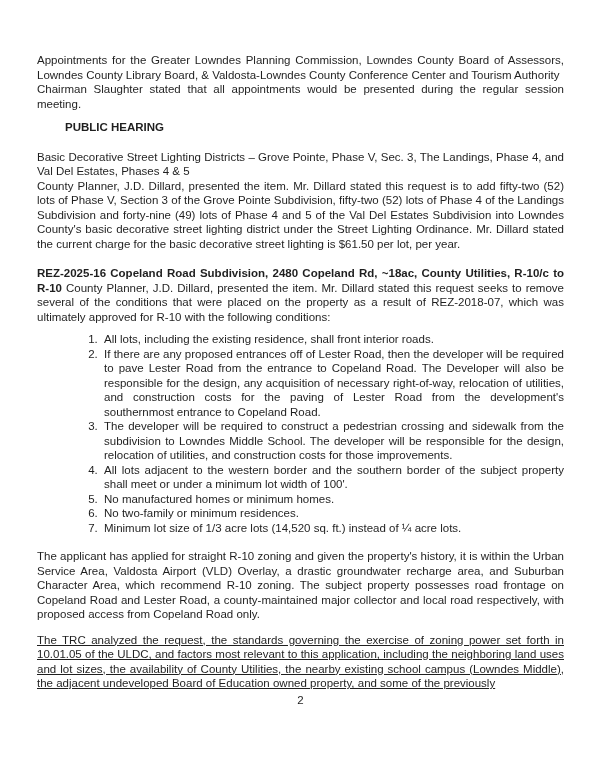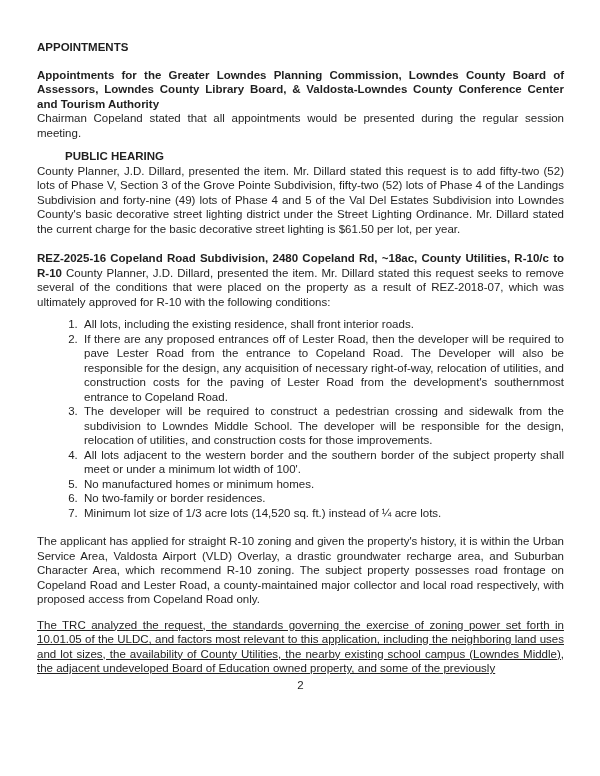--- a/index.html
+++ b/index.html
@@ -49,7 +49,6 @@
 
 <div class="page">
 
-  <p class="heading">APPOINTMENTS</p>
 
   <p class="bold mt-title">Appointments for the Greater Lowndes Planning Commission, Lowndes County Board of Assessors, Lowndes County Library Board, &amp; Valdosta-Lowndes County Conference Center and Tourism Authority</p>
   <p>Chairman Copeland stated that all appointments would be presented during the regular session meeting.</p>

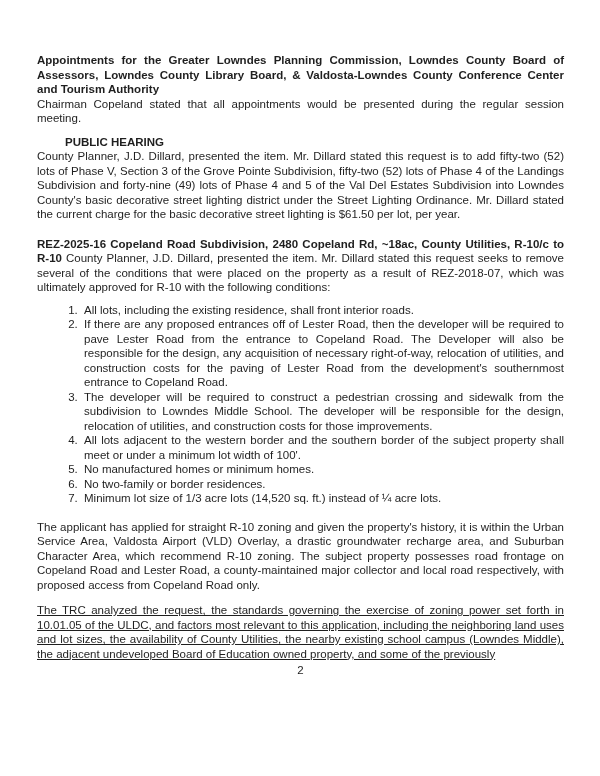--- a/index.html
+++ b/index.html
@@ -24,7 +24,7 @@
     margin: 0;
     text-align: left;
   }
-  .bold { font-weight: bold; }
+  .bold { font-weight: normal; }
   .mt-title { margin-top: 13px !important; }
   .mt-heading { margin-top: 9px !important; padding-left: 28px; }
   .mt-subtitle { margin-top: 15px !important; }

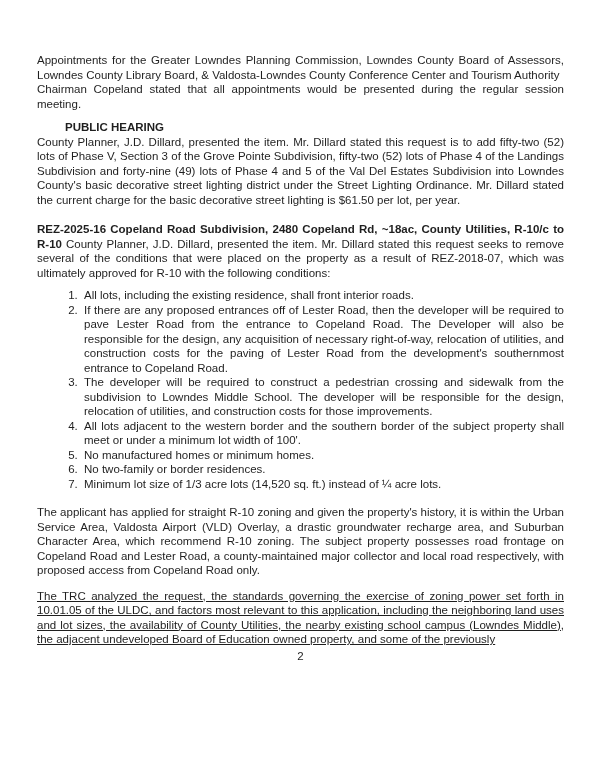--- a/index.html
+++ b/index.html
@@ -51,7 +51,7 @@
 
 
   <p class="bold mt-title">Appointments for the Greater Lowndes Planning Commission, Lowndes County Board of Assessors, Lowndes County Library Board, &amp; Valdosta-Lowndes County Conference Center and Tourism Authority</p>
-  <p>Chairman Copeland stated that all appointments would be presented during the regular session meeting.</p>
+  <p>Chairman Slaughter stated that all appointments would be presented during the regular session meeting.</p>
 
   <p class="heading mt-heading">PUBLIC HEARING</p>
 

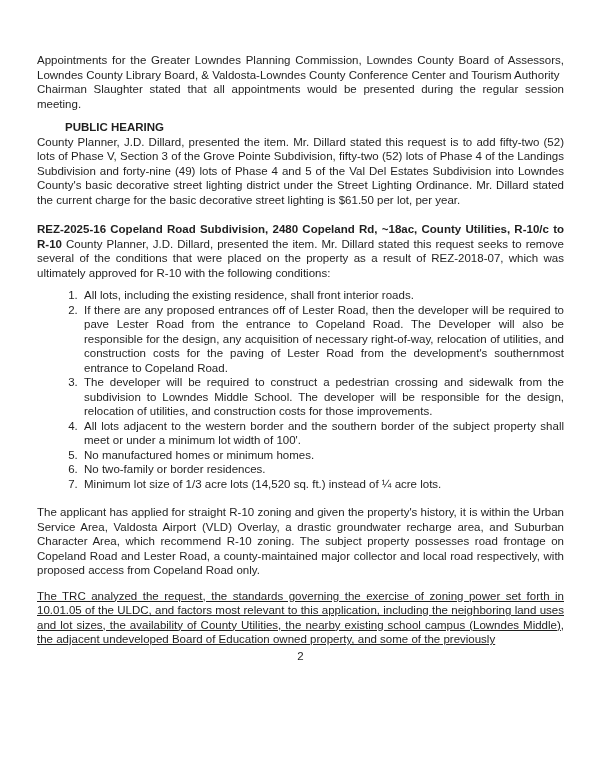--- a/index.html
+++ b/index.html
@@ -55,6 +55,7 @@
 
   <p class="heading mt-heading">PUBLIC HEARING</p>
 
+  <p class="bold mt-subtitle">Basic Decorative Street Lighting Districts – Grove Pointe, Phase V, Sec. 3, The Landings, Phase 4, and Val Del Estates, Phases 4 &amp; 5</p>
   <p>County Planner, J.D. Dillard, presented the item. Mr. Dillard stated this request is to add fifty-two (52) lots of Phase V, Section 3 of the Grove Pointe Subdivision, fifty-two (52) lots of Phase 4 of the Landings Subdivision and forty-nine (49) lots of Phase 4 and 5 of the Val Del Estates Subdivision into Lowndes County's basic decorative street lighting district under the Street Lighting Ordinance. Mr. Dillard stated the current charge for the basic decorative street lighting is $61.50 per lot, per year.</p>
 
   <p class="mt-rez"><strong>REZ-2025-16 Copeland Road Subdivision, 2480 Copeland Rd, ~18ac, County Utilities, R-10/c to R-10</strong><span> County Planner, J.D. Dillard, presented the item. Mr. Dillard stated this request seeks to remove several of the conditions that were placed on the property as a result of REZ-2018-07, which was ultimately approved for R-10 with the following conditions:</span></p>

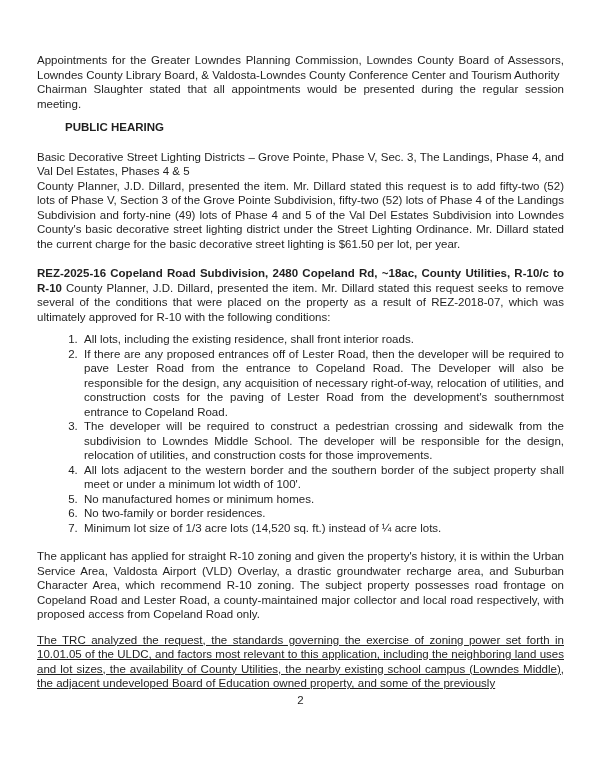--- a/index.html
+++ b/index.html
@@ -38,6 +38,7 @@
   ol.conditions li {
     text-align: justify;
     padding-left: 3px;
+    margin-left: 20px;
   }
   .page-number {
     text-align: center;

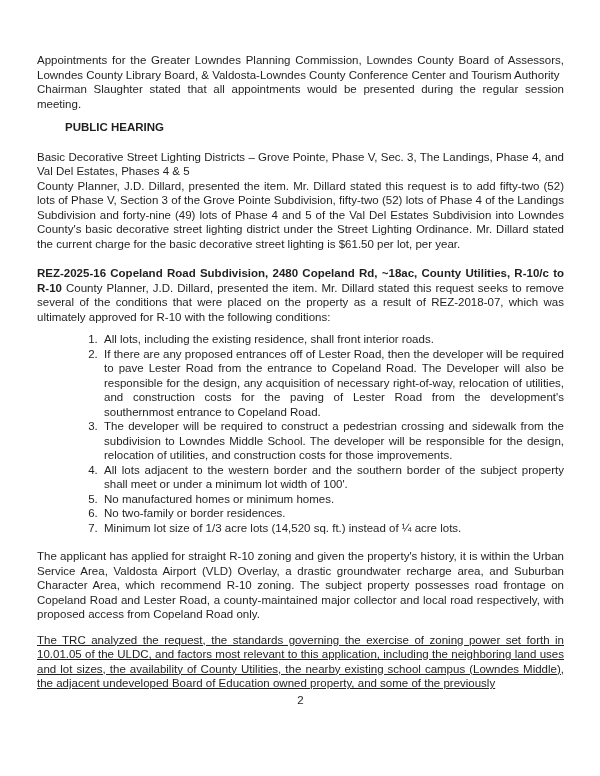--- a/index.html
+++ b/index.html
@@ -67,7 +67,7 @@
     <li>The developer will be required to construct a pedestrian crossing and sidewalk from the subdivision to Lowndes Middle School. The developer will be responsible for the design, relocation of utilities, and construction costs for those improvements.</li>
     <li>All lots adjacent to the western border and the southern border of the subject property shall meet or under a minimum lot width of 100'.</li>
     <li>No manufactured homes or minimum homes.</li>
-    <li>No two-family or border residences.</li>
+    <li>No two-family or minimum residences.</li>
     <li>Minimum lot size of 1/3 acre lots (14,520 sq. ft.) instead of ¼ acre lots.</li>
   </ol>
 

